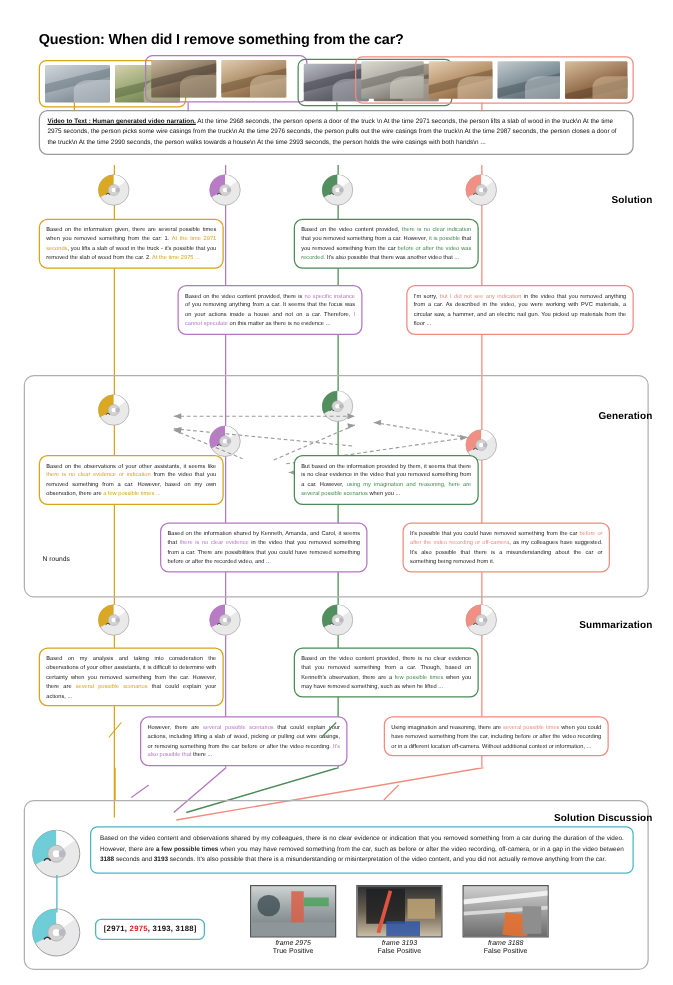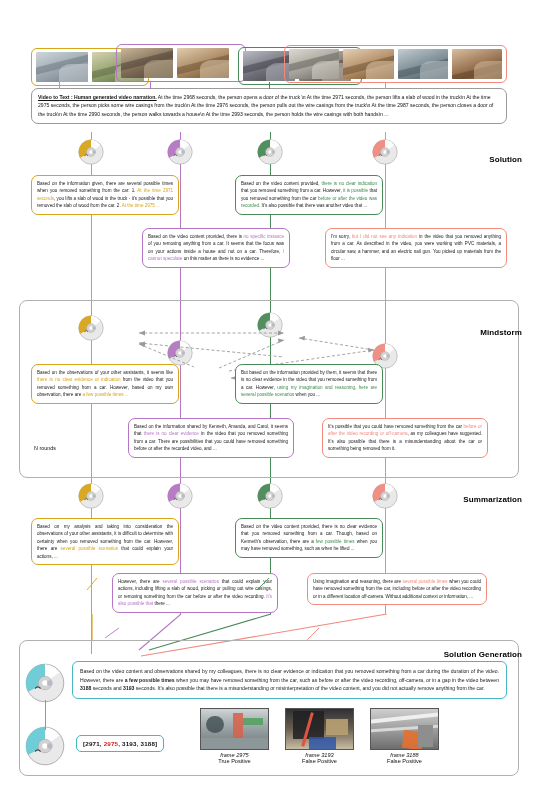--- a/index.html
+++ b/index.html
@@ -106,6 +106,7 @@
 
 <div class="page">
 
+  <div class="question">Question: When did I remove something from the car?</div>
 
   <div class="filmstrip" id="filmstrip">
       <div class="fgroup" style="left: 0px; width: 118px; top: 4px; border-color: rgb(217, 164, 23);">

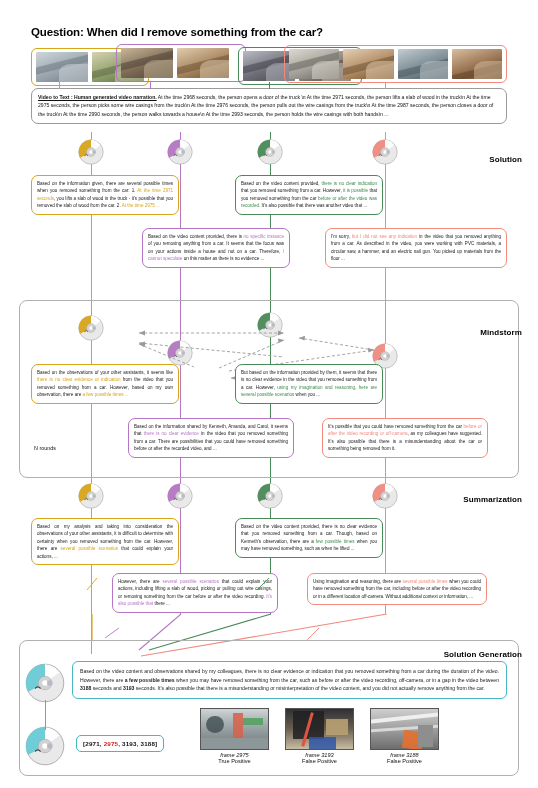--- a/index.html
+++ b/index.html
@@ -226,7 +226,7 @@
   <div class="bubble" style="left:325px;top:228px;width:182px;border-color:#f08b7e;"><span style="color: rgb(26, 26, 26);">I'm sorry, </span><span style="color: rgb(239, 139, 126);">but I did not see any indication</span><span style="color: rgb(26, 26, 26);"> in the video that you removed anything from a car. As described in the video, you were working with PVC materials, a circular saw, a hammer, and an electric nail gun. You picked up materials from the floor ...</span></div>
 
   <div class="panel" style="left:19px;top:300px;width:500px;height:178px;"></div>
-  <div class="seclabel" style="top:328px;">Mindstorm</div>
+  <div class="seclabel" style="top:328px;">Generation</div>
 
   <div class="agent" style="left:78px;top:315px;">
       <svg viewBox="0 0 100 100">

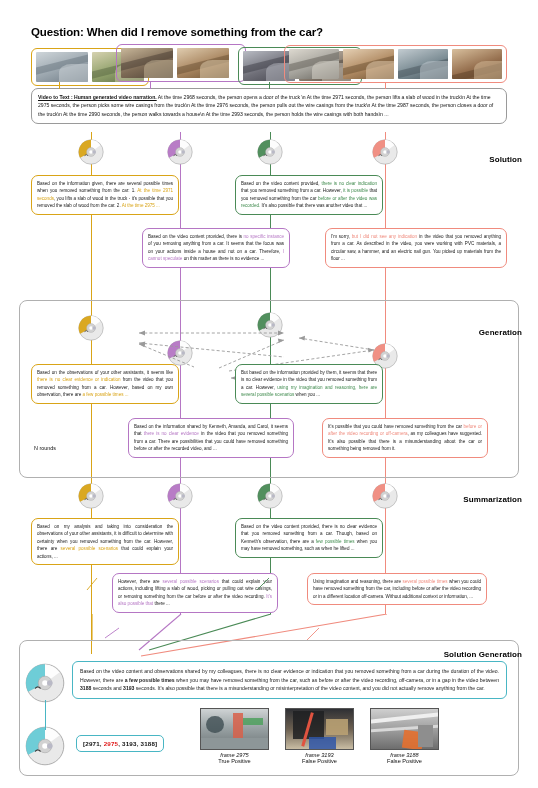--- a/index.html
+++ b/index.html
@@ -370,7 +370,7 @@
   </svg>
 
   <div class="panel" style="left:19px;top:640px;width:500px;height:136px;"></div>
-  <div class="seclabel" style="top:650px;">Solution Generation</div>
+  <div class="seclabel" style="top:650px;">Solution Discussion</div>
 
   <div class="agent" style="left:25px;top:663px;width:40px;height:40px;">
       <svg viewBox="0 0 100 100">

